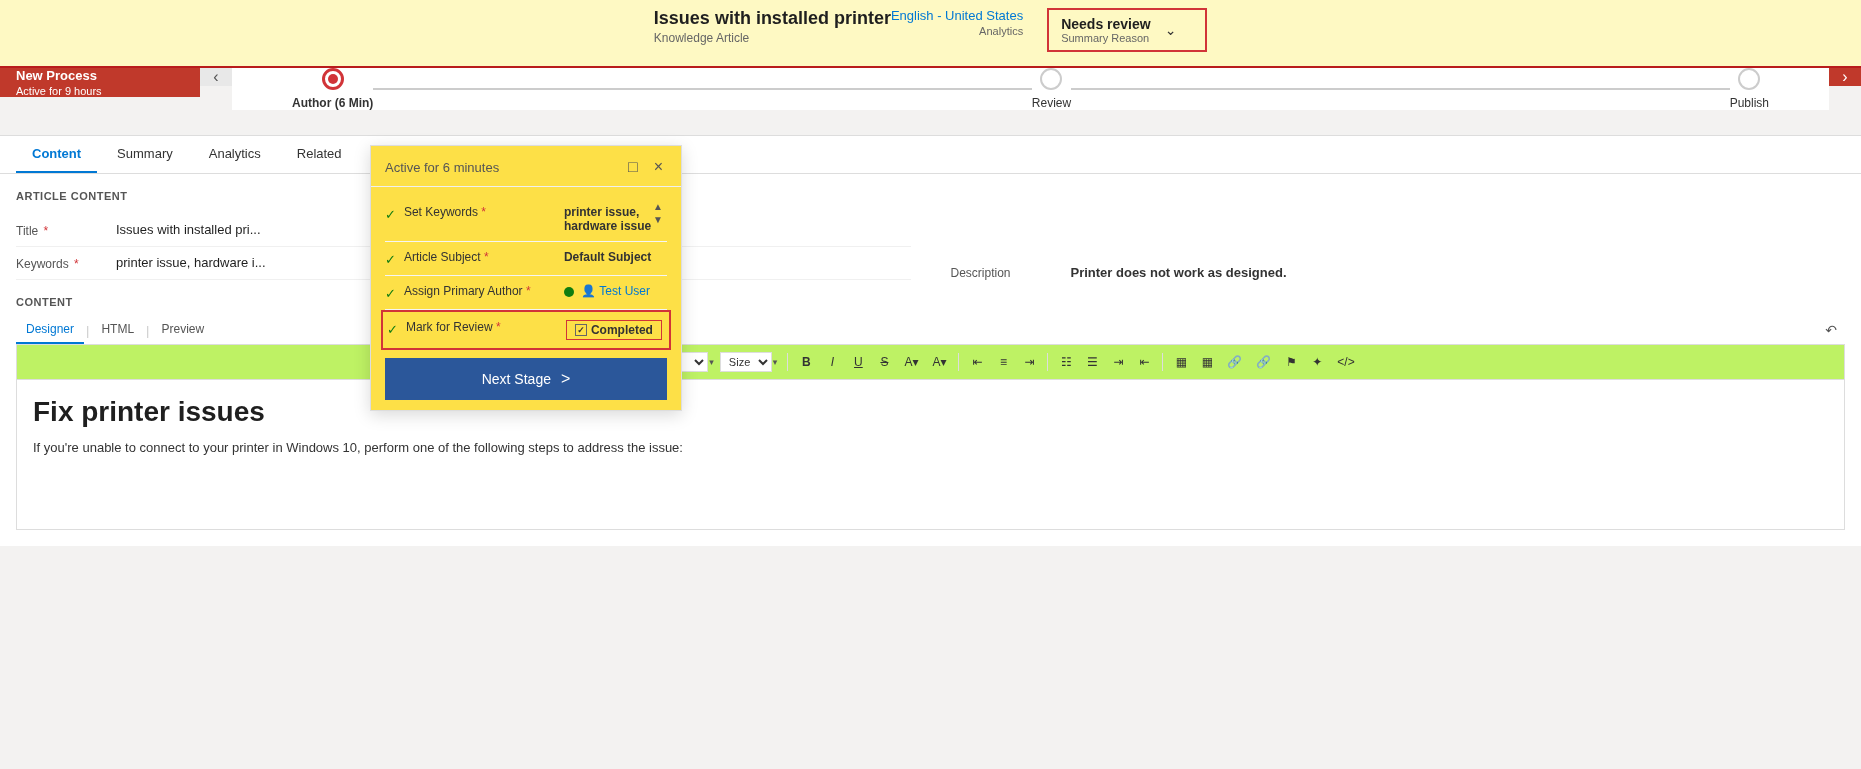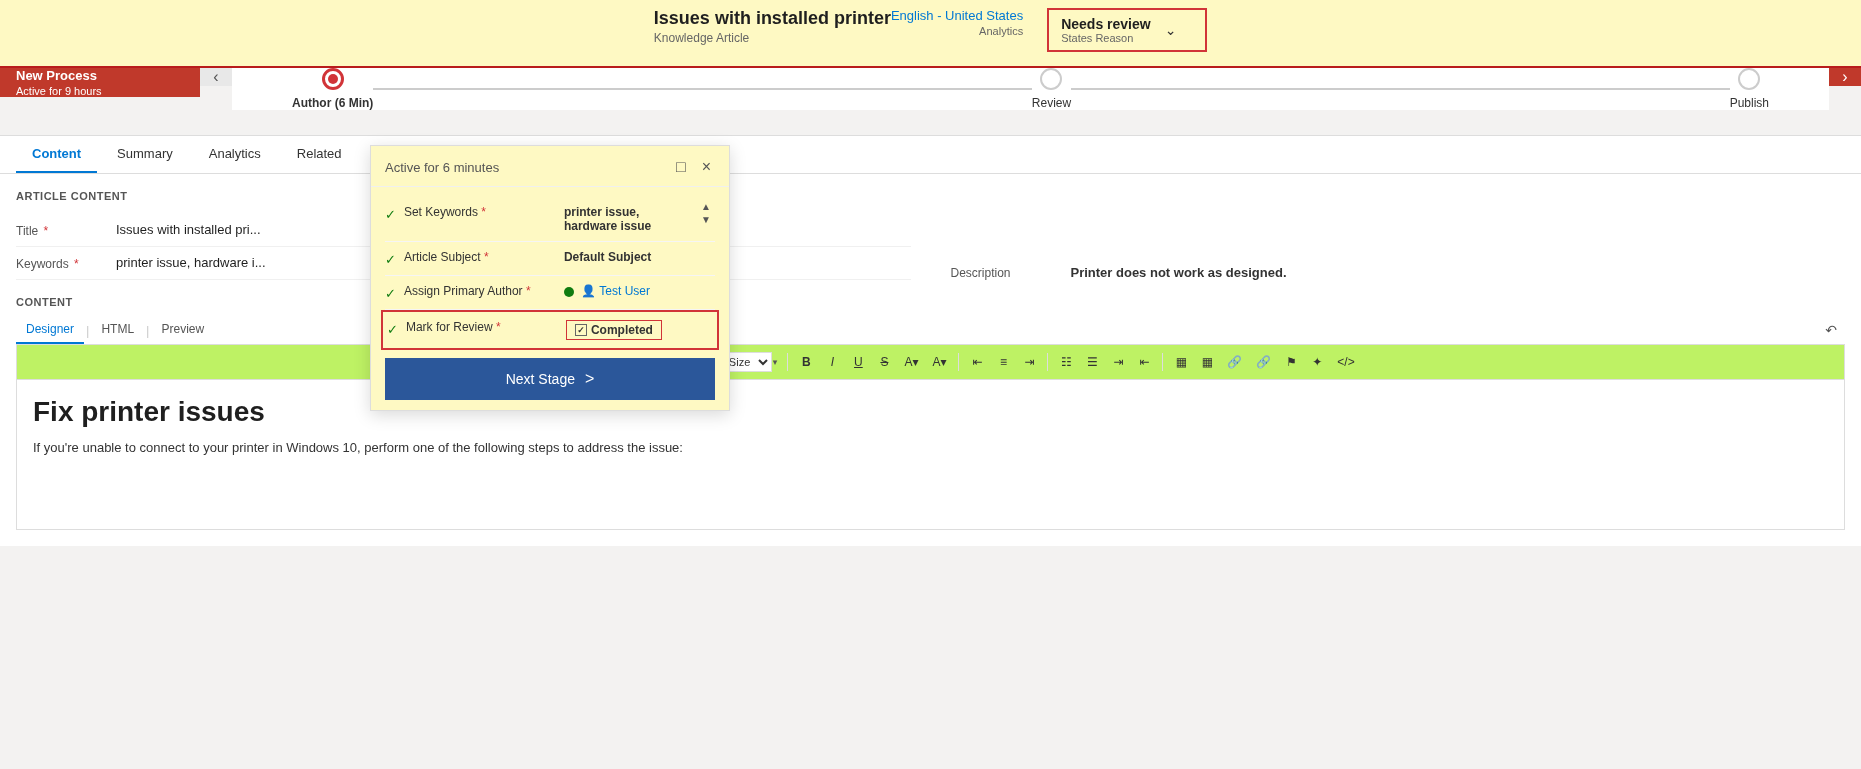--- a/index.html
+++ b/index.html
@@ -115,7 +115,7 @@
     <div class="status-section">
       <div class="status-text">
         <span class="status-value">Needs review</span>
-        <span class="status-label">States Reason</span>
+        <span class="status-label">Summary Reason</span>
       </div>
       <span class="chevron-down">⌄</span>
     </div>

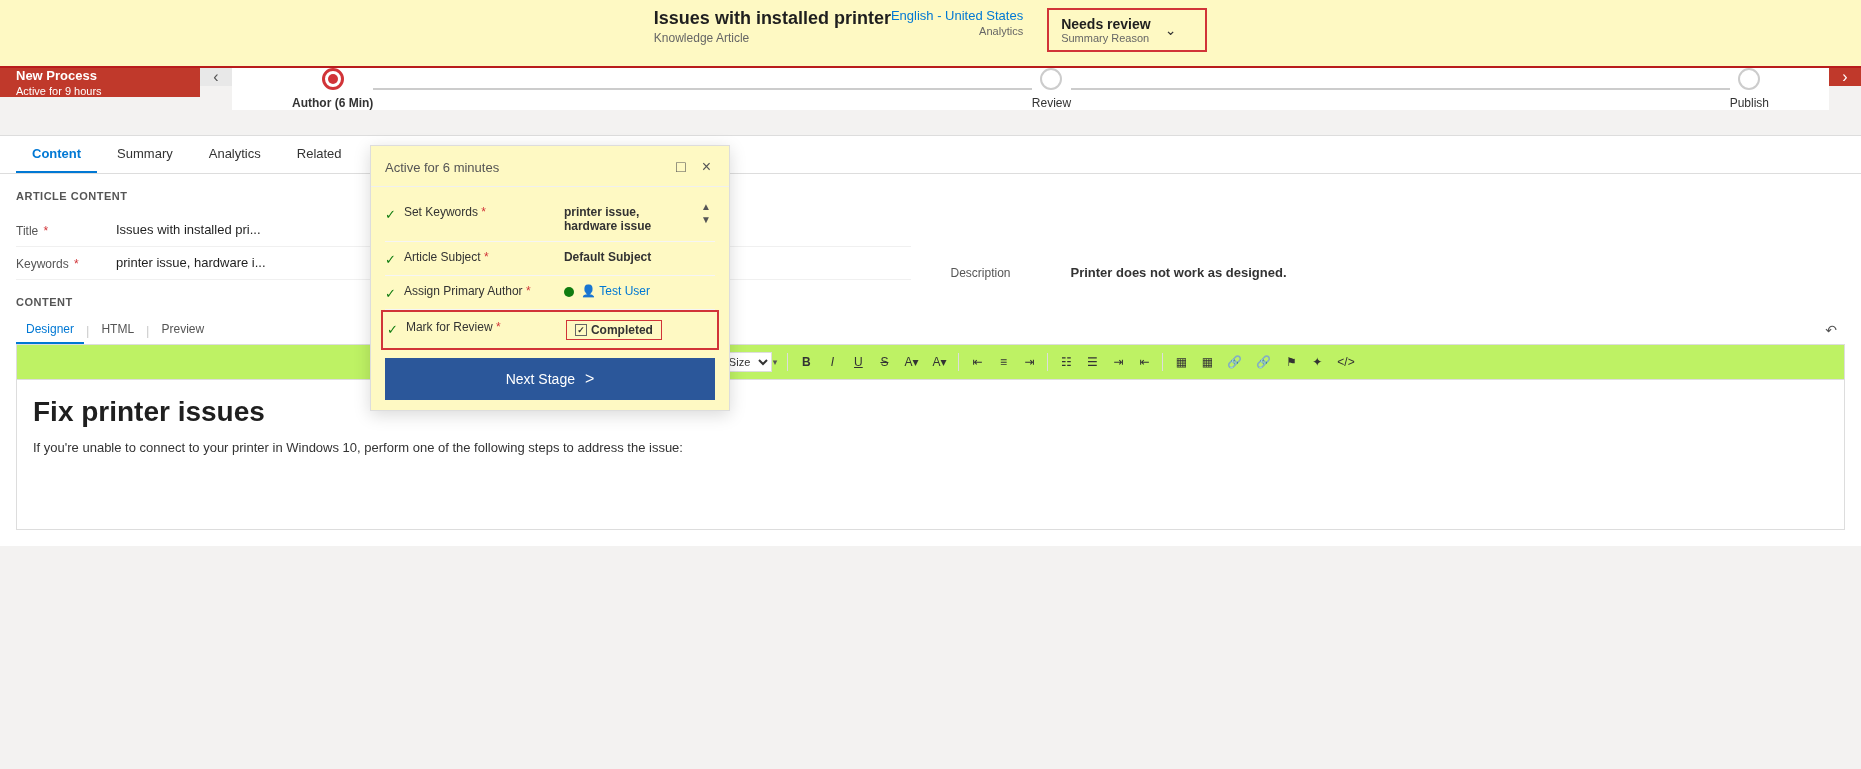--- a/index.html
+++ b/index.html
@@ -71,7 +71,7 @@
 
     
     .popup-overlay { position: fixed; top: 0; left: 0; right: 0; bottom: 0; z-index: 100; pointer-events: none; }
-    .popup { position: absolute; top: 145px; left: 370px; width: 360px; background: #fef9c3; border: 1px solid #ddd; box-shadow: 0 4px 16px rgba(0,0,0,0.15); z-index: 200; pointer-events: all; }
+    .popup { position: absolute; top: 145px; left: 370px; width: 312px; background: #fde047; border: 1px solid #ddd; box-shadow: 0 4px 16px rgba(0,0,0,0.15); z-index: 200; pointer-events: all; }
     .popup-header { display: flex; align-items: center; justify-content: space-between; padding: 10px 14px 8px 14px; border-bottom: 1px solid #f0f0f0; }
     .popup-title { font-size: 13px; color: #555; }
     .popup-actions { display: flex; gap: 8px; }

